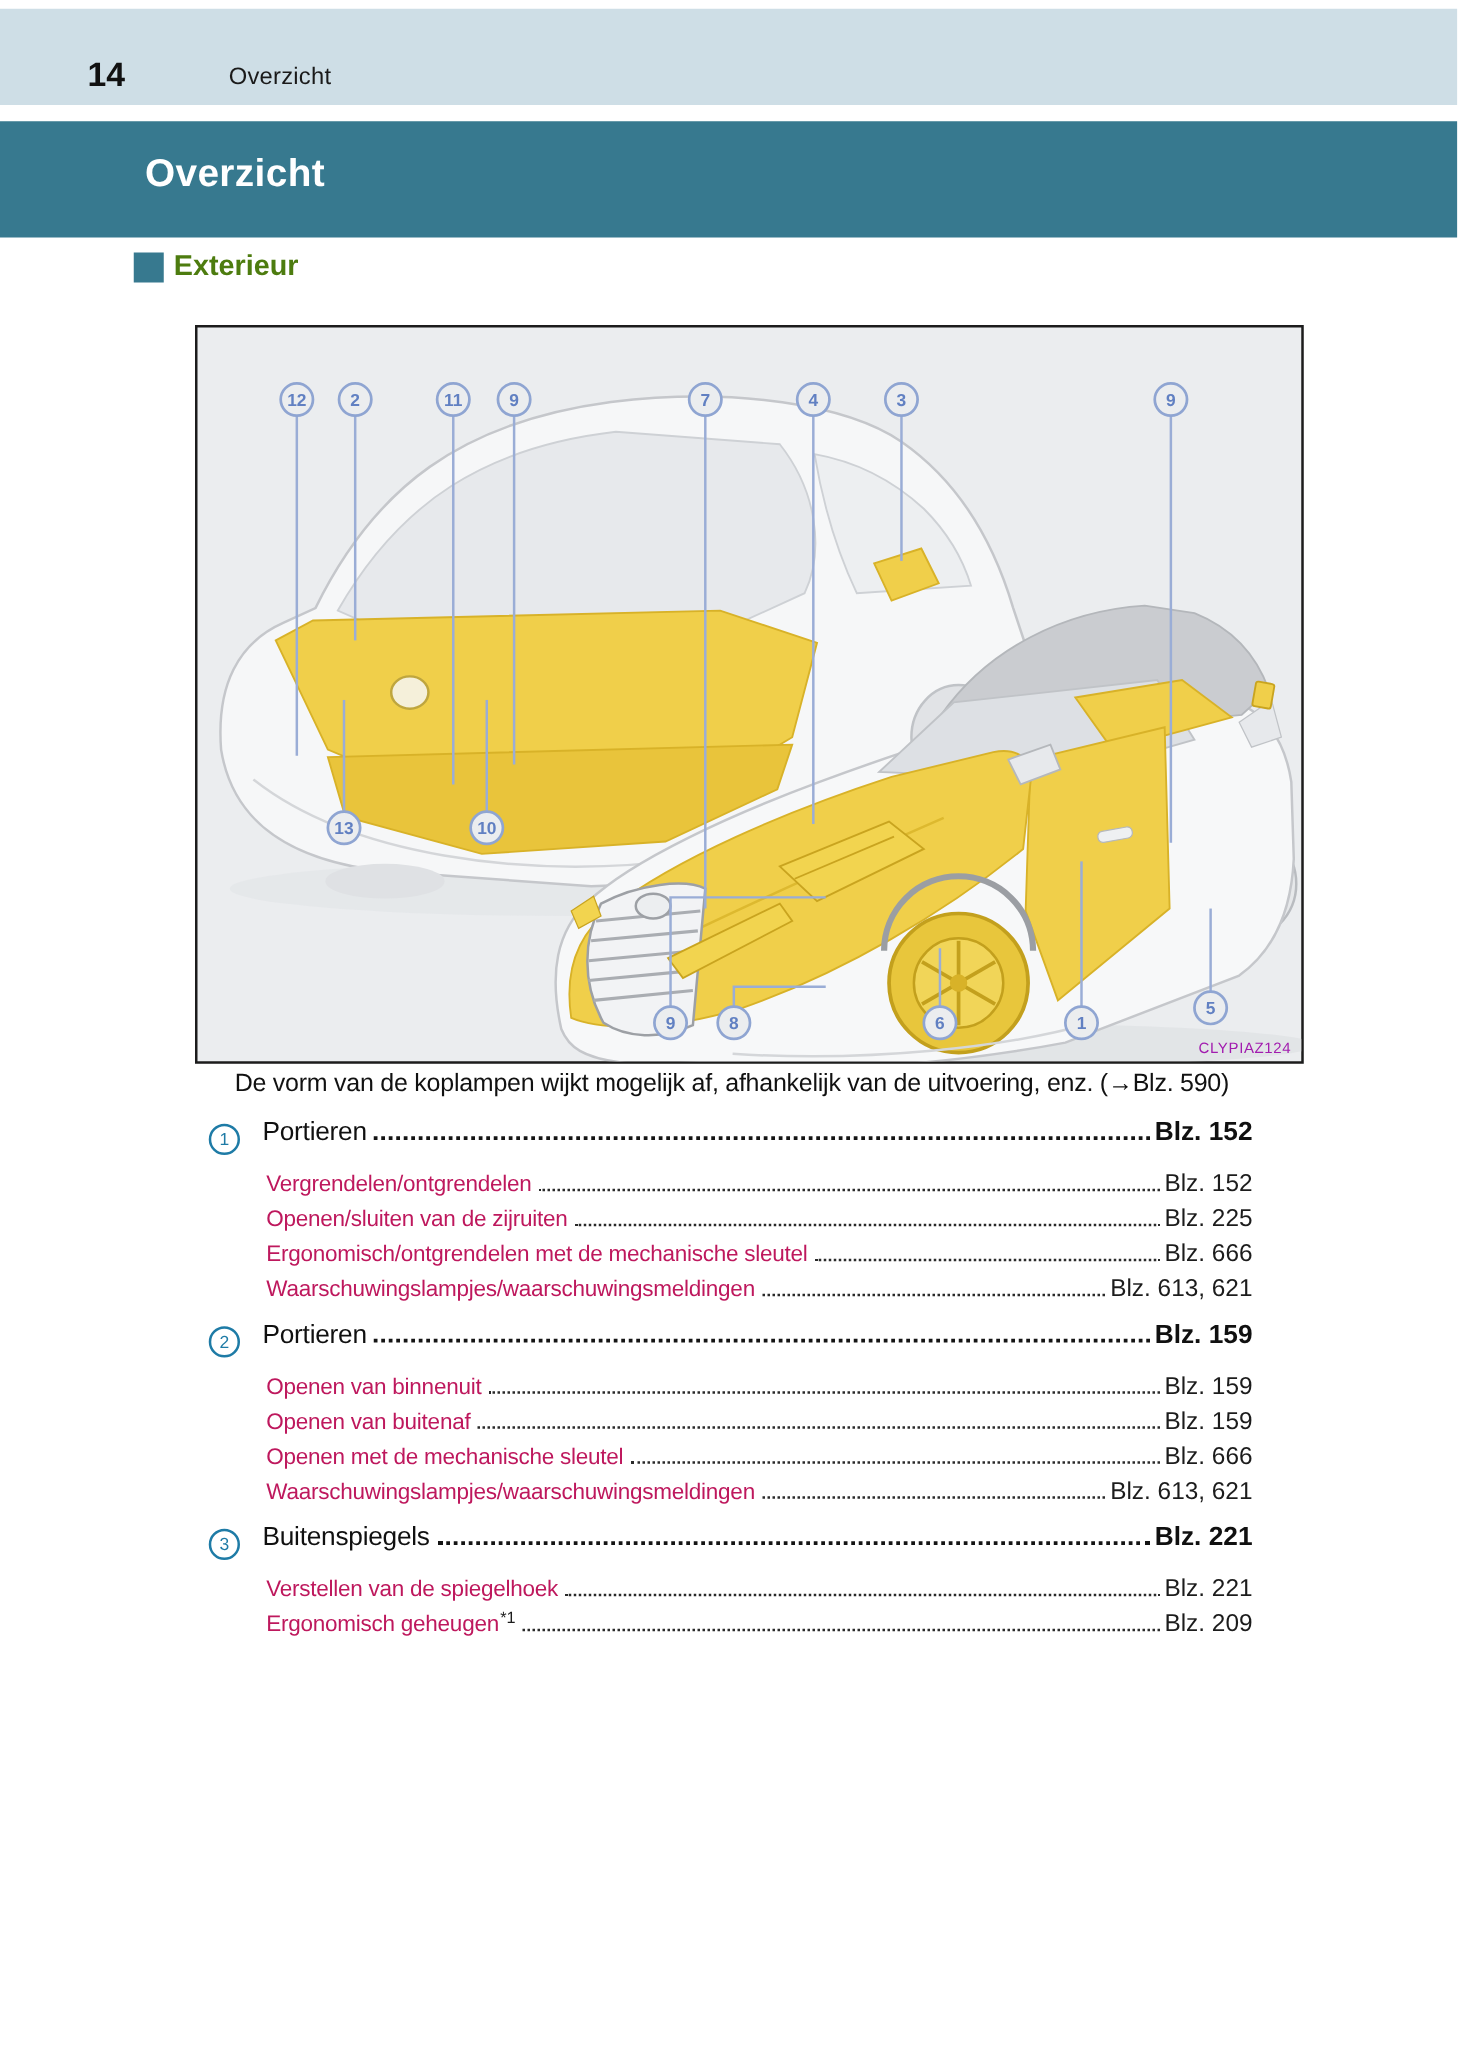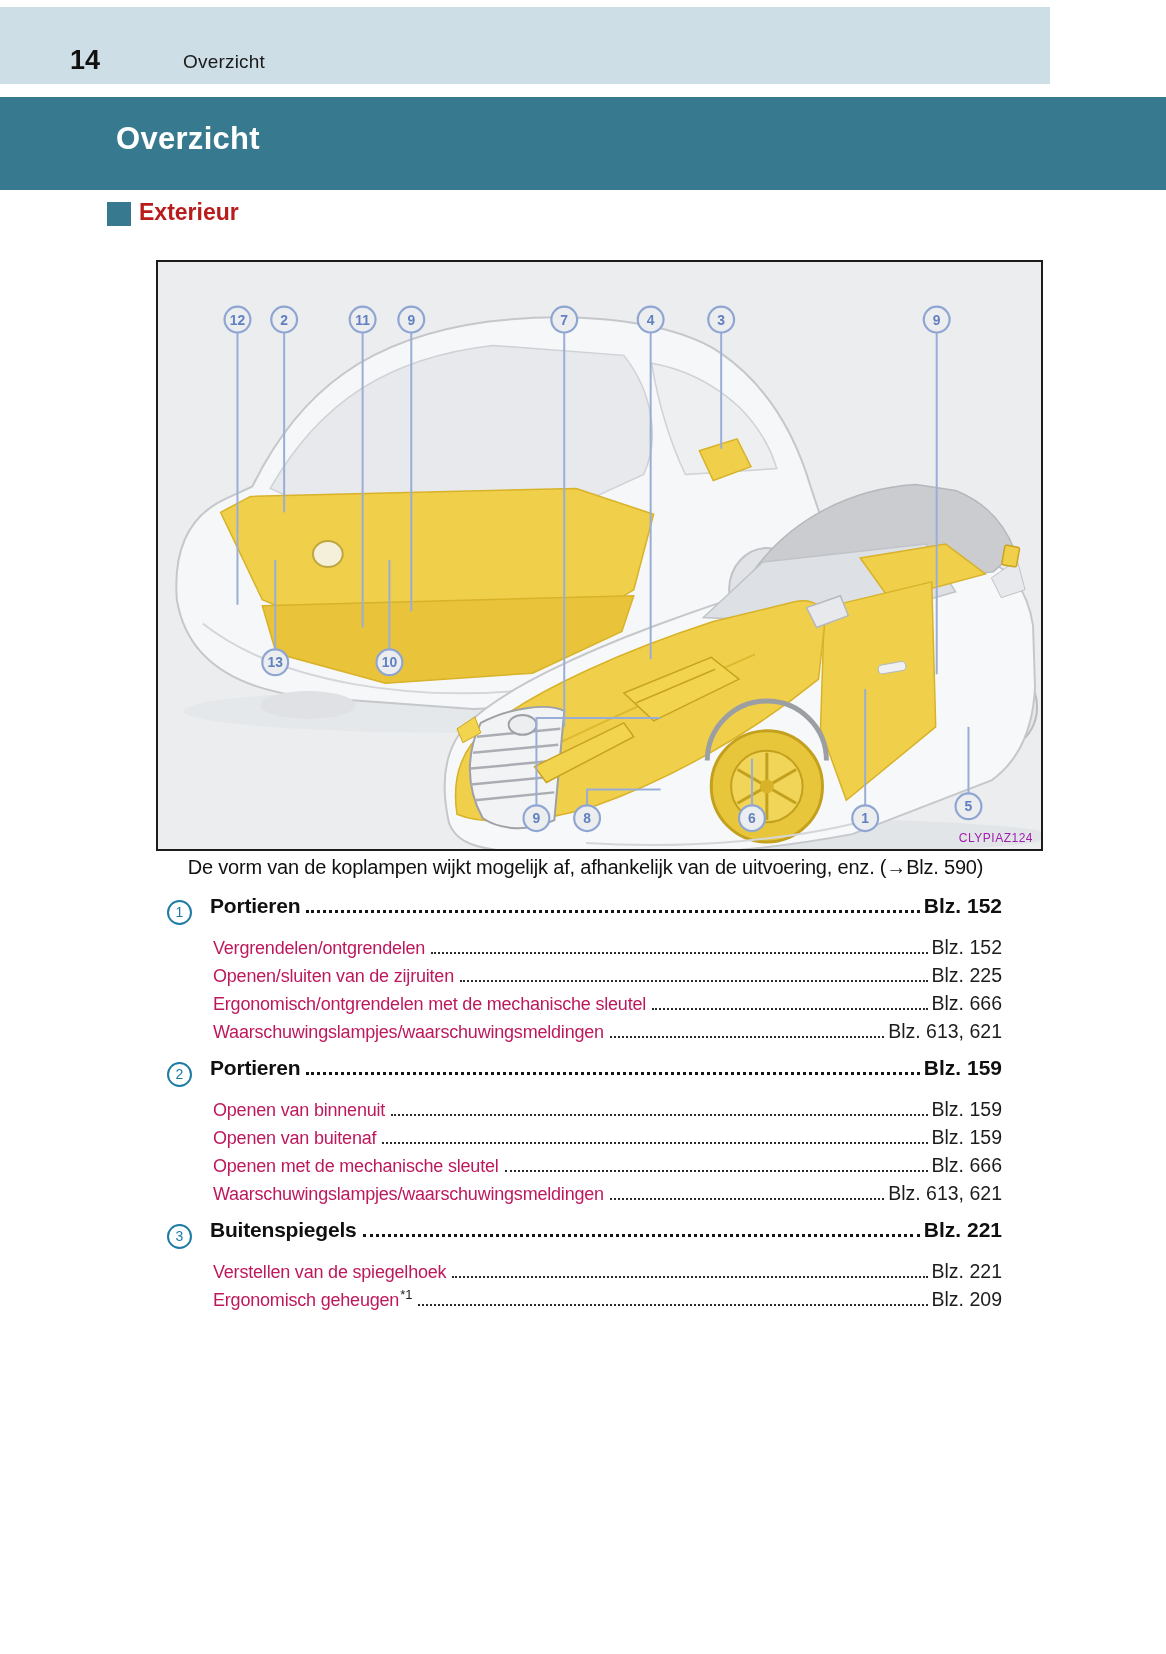--- a/index.html
+++ b/index.html
@@ -7,7 +7,7 @@
   .page{position:relative;width:1166px;height:1654px;background:#ffffff;overflow:hidden;}
 
   
-  .topband{position:absolute;left:0;top:7px;width:1050px;height:77px;background:#CEDEE6;}
+  .topband{position:absolute;left:0;top:7px;width:1166px;height:77px;background:#CEDEE6;}
   .pagenum{position:absolute;left:70px;top:38px;font-size:27px;font-weight:bold;color:#111;}
   .runhead{position:absolute;left:183px;top:44px;font-size:19px;color:#1a1a1a;letter-spacing:.2px;}
 

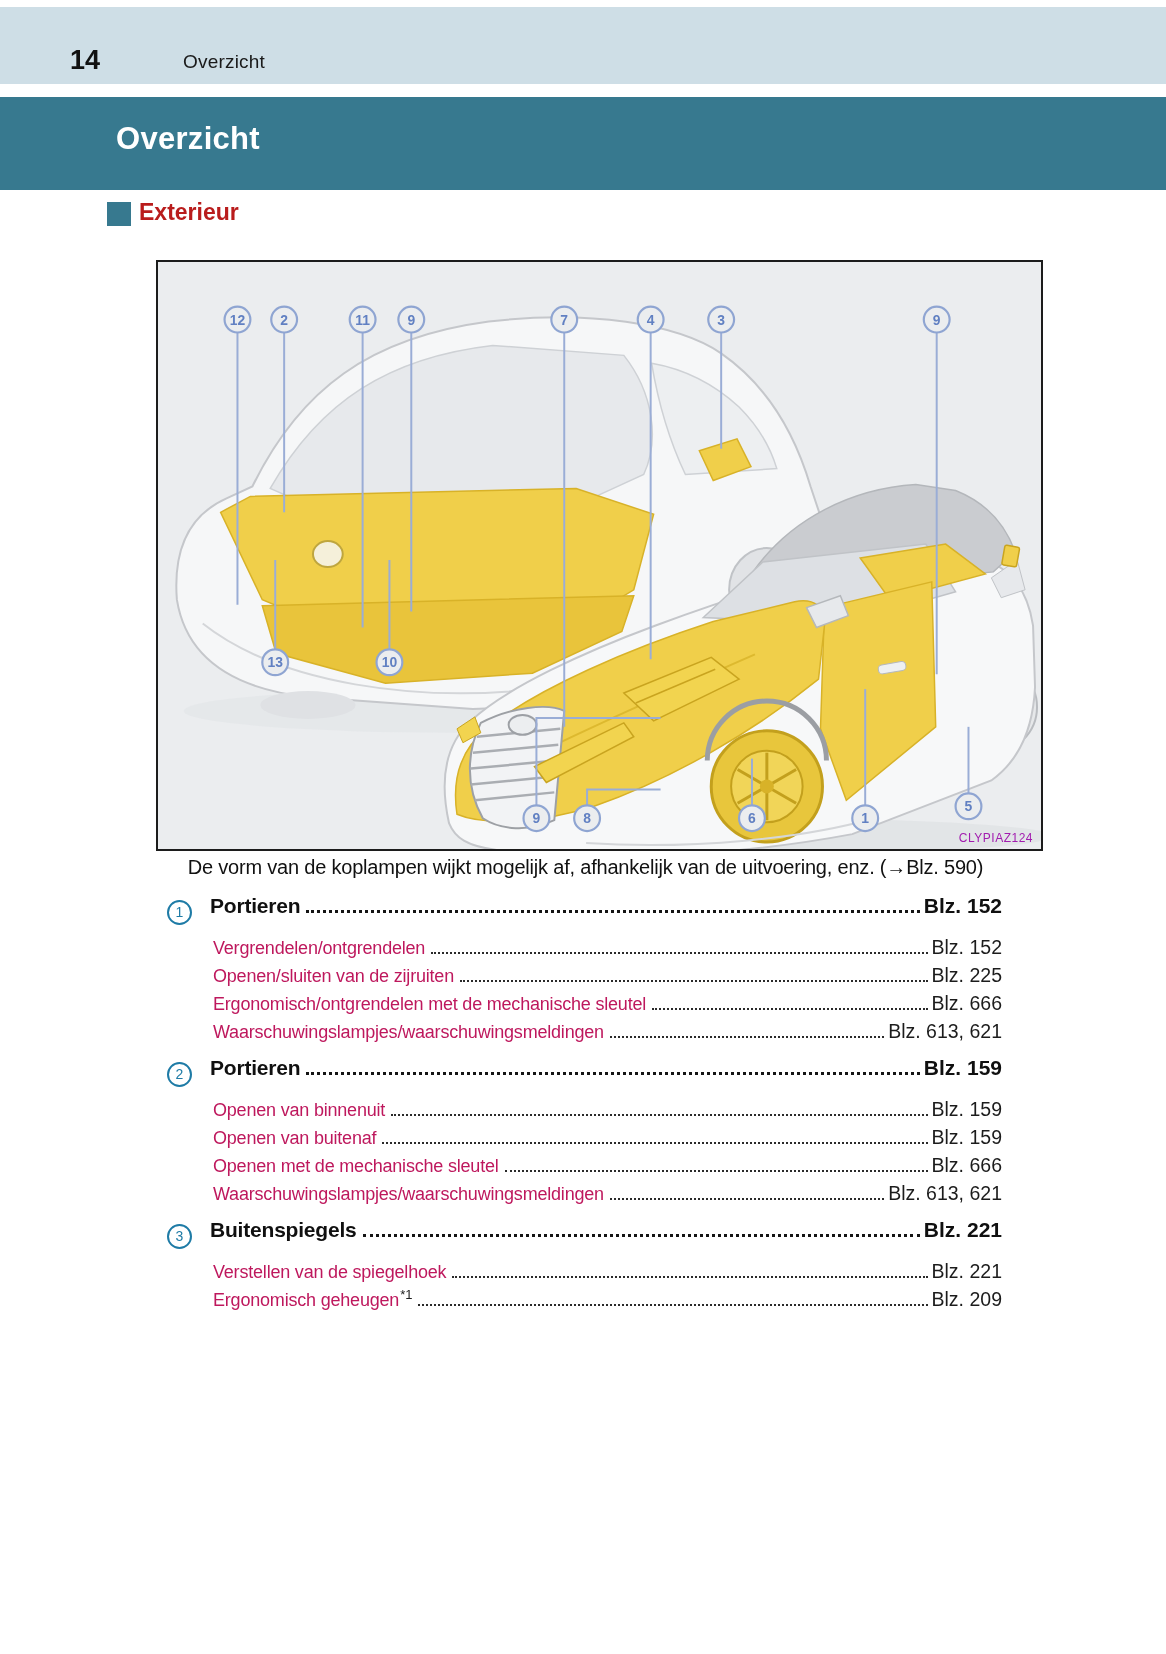--- a/index.html
+++ b/index.html
@@ -18,7 +18,7 @@
   
   .subsection{position:absolute;left:107px;top:199px;height:30px;}
   .teal-square{position:absolute;left:0;top:3px;width:24px;height:24px;background:#37798F;}
-  .subsection-title{position:absolute;left:32px;top:0;margin:0;font-size:23px;font-weight:bold;color:#b91c1c;white-space:nowrap;}
+  .subsection-title{position:absolute;left:32px;top:0;margin:0;font-size:23px;font-weight:bold;color:#4d7c0f;white-space:nowrap;}
 
   
   .diagram{position:absolute;left:156px;top:260px;width:887px;height:591px;margin:0;

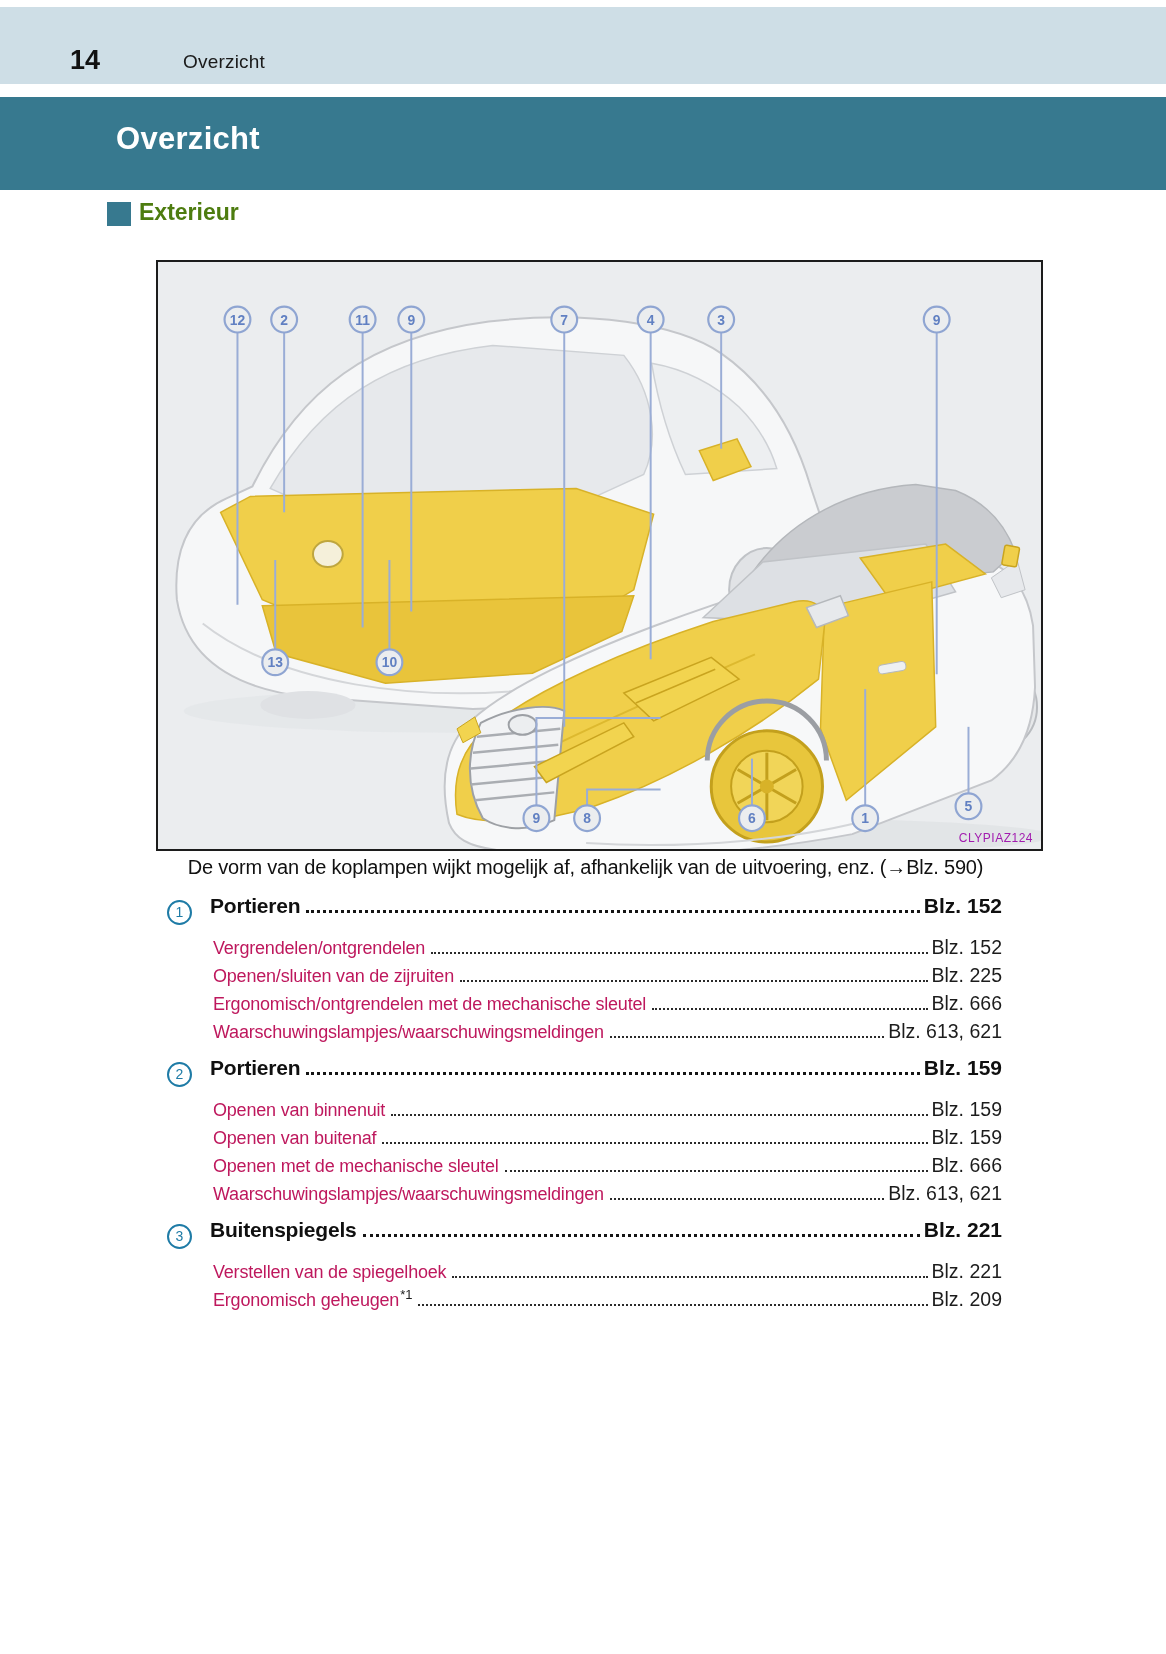--- a/index.html
+++ b/index.html
@@ -40,7 +40,7 @@
   .badge{flex:0 0 auto;width:21px;height:21px;border:2px solid #1E7BA6;border-radius:50%;
          color:#1E7BA6;font-size:14px;line-height:21px;text-align:center;margin-right:18px;
          position:relative;top:4px;}
-  .t-label{font-size:21px;font-weight:bold;color:#101010;white-space:nowrap;letter-spacing:-0.2px;}
+  .t-label{font-size:21px;font-weight:normal;color:#101010;white-space:nowrap;letter-spacing:-0.2px;}
   .s-label{font-size:18px;color:#be185d;white-space:nowrap;letter-spacing:-0.2px;}
   .supmark{font-size:13px;color:#1c1c1c;position:relative;top:-7px;margin-left:1px;}
   .leader{flex:1 1 auto;border-bottom:2.5px dotted #2a2a2a;margin:0 4px 5px 6px;min-width:20px;}

